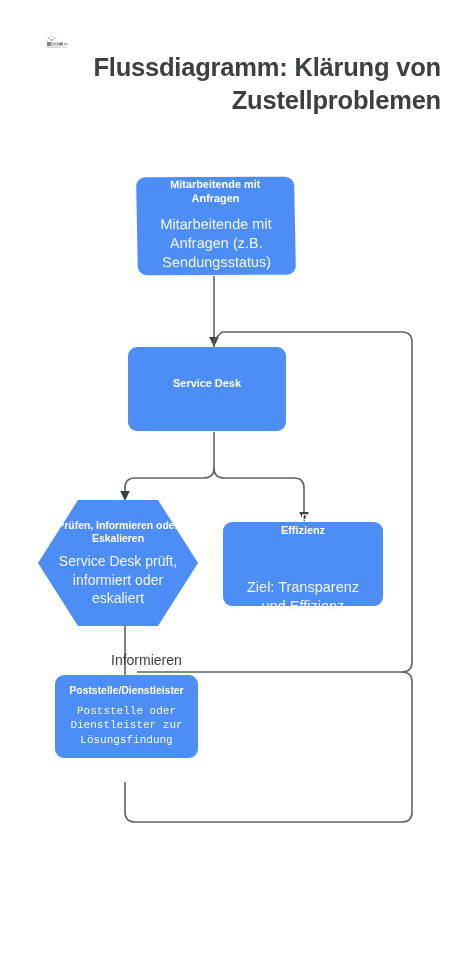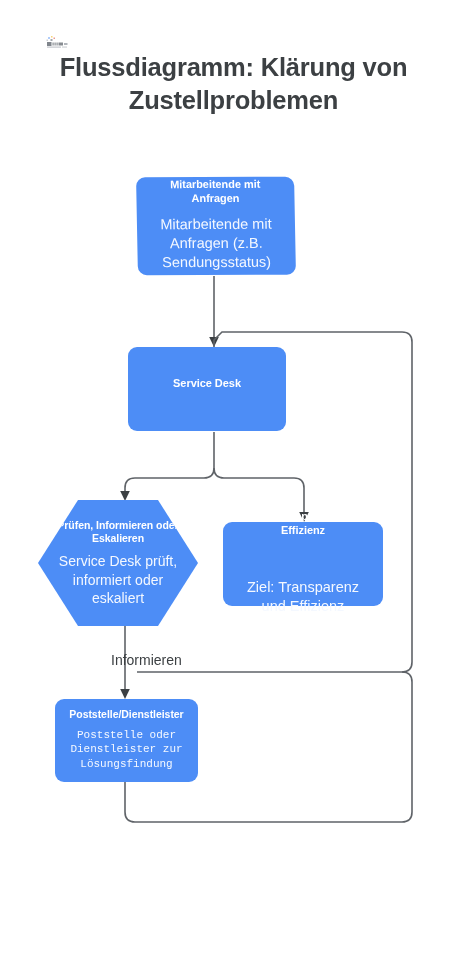--- a/index.html
+++ b/index.html
@@ -30,7 +30,7 @@
     left: 0;
     top: 36px;
     width: 467px;
-    text-align: center;
+    text-align: right;
   }
   .brand-logo {
     display: block;

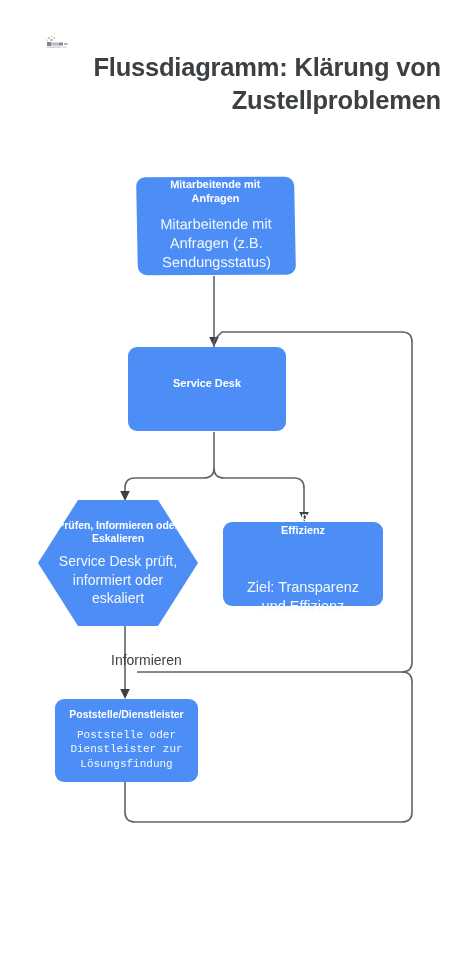--- a/index.html
+++ b/index.html
@@ -122,7 +122,7 @@
 
   #node-poststelle {
     left: 55px;
-    top: 699px;
+    top: 675px;
     width: 143px;
     height: 83px;
     padding: 8px 6px 10px 6px;

